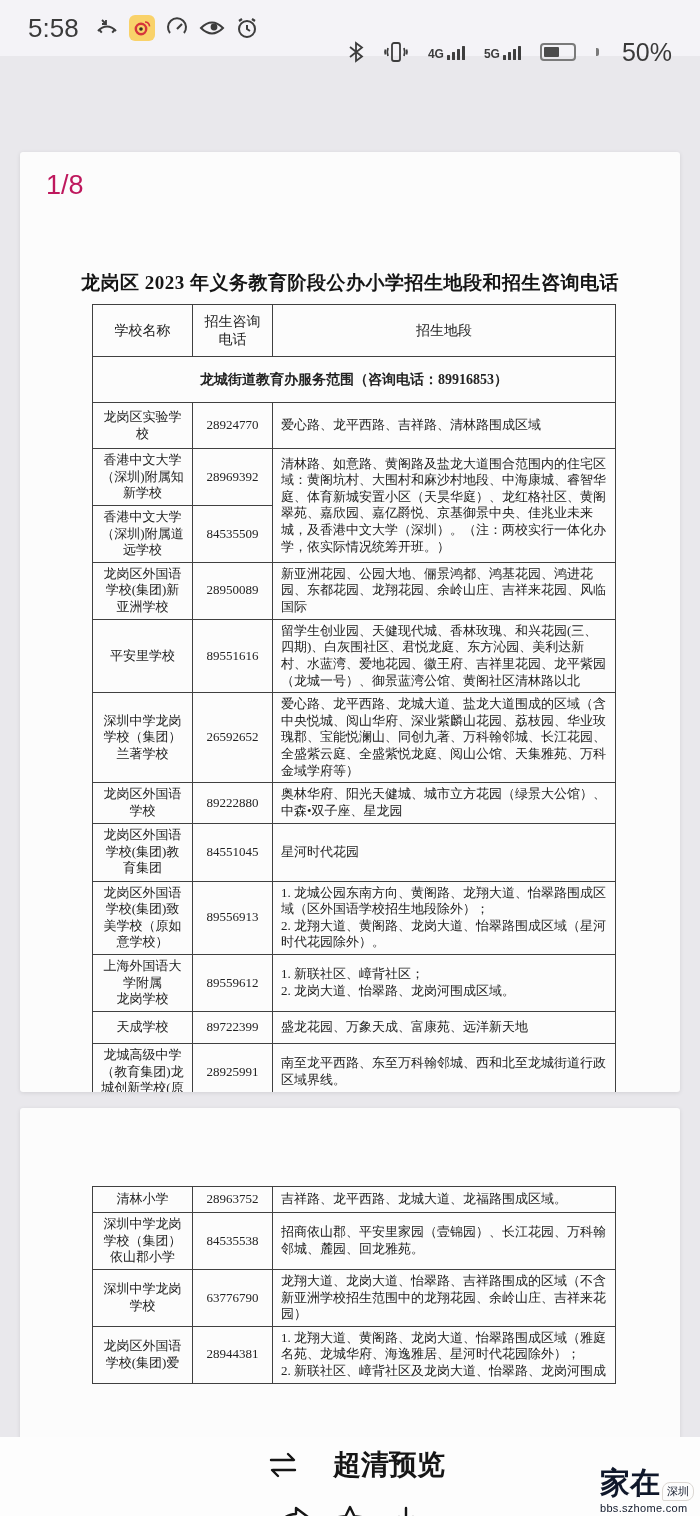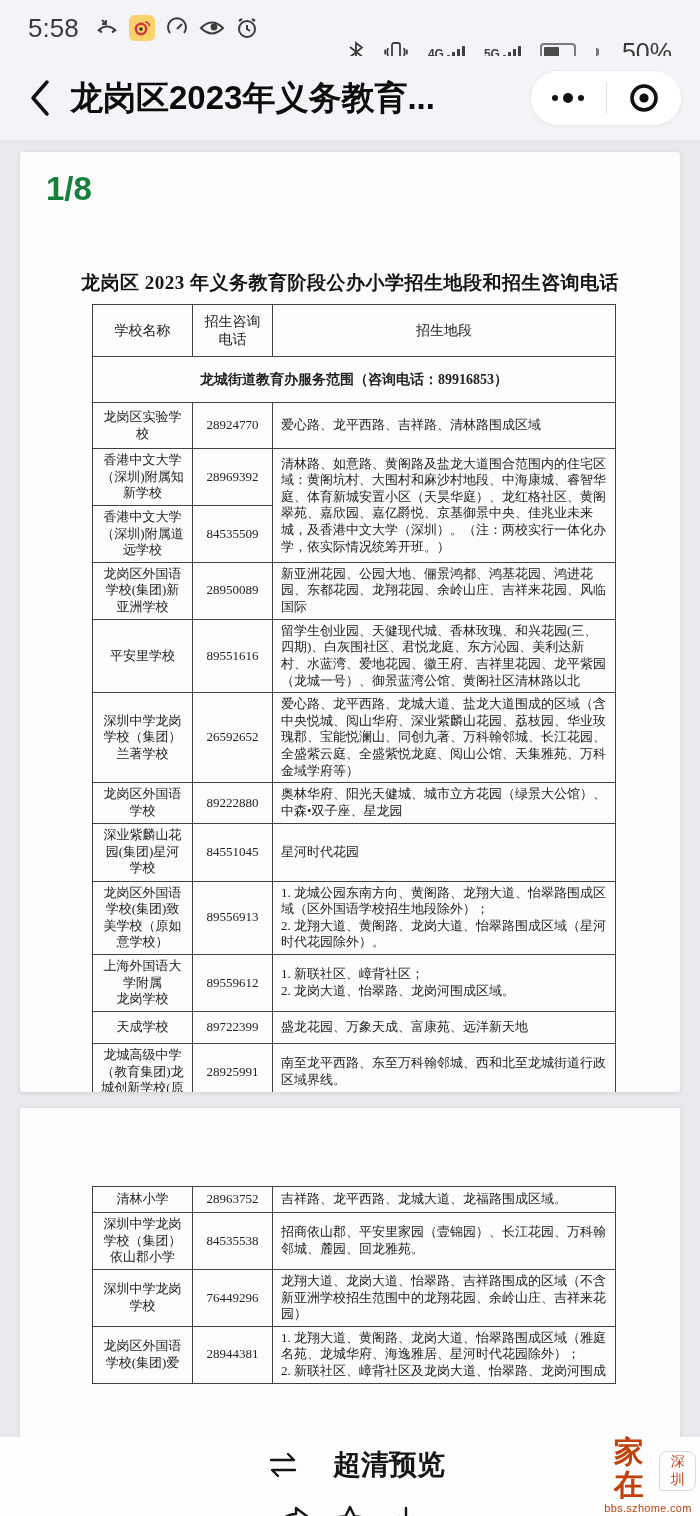--- a/index.html
+++ b/index.html
@@ -157,30 +157,6 @@
     </div>
   </div>
 
-  <div class="nav-bar">
-    <div class="back-btn">
-      <svg width="26" height="40" viewBox="0 0 26 40" fill="none" stroke="#111" stroke-width="3.5" stroke-linecap="round" stroke-linejoin="round">
-        <path d="M20 4 L6 20 L20 36"></path>
-      </svg>
-    </div>
-    <div class="nav-title">龙岗区2023年义务教育...</div>
-    <div class="capsule">
-      <div class="cap-half">
-        <span class="dots">
-            <i></i>
-            <i></i>
-            <i></i>
-          </span>
-      </div>
-      <div class="cap-div"></div>
-      <div class="cap-half">
-        <svg width="34" height="34" viewBox="0 0 34 34">
-          <circle cx="17" cy="17" r="12" fill="none" stroke="#111" stroke-width="3.6"></circle>
-          <circle cx="17" cy="17" r="4.6" fill="#111"></circle>
-        </svg>
-      </div>
-    </div>
-  </div>
 
   <div class="doc-area">
 

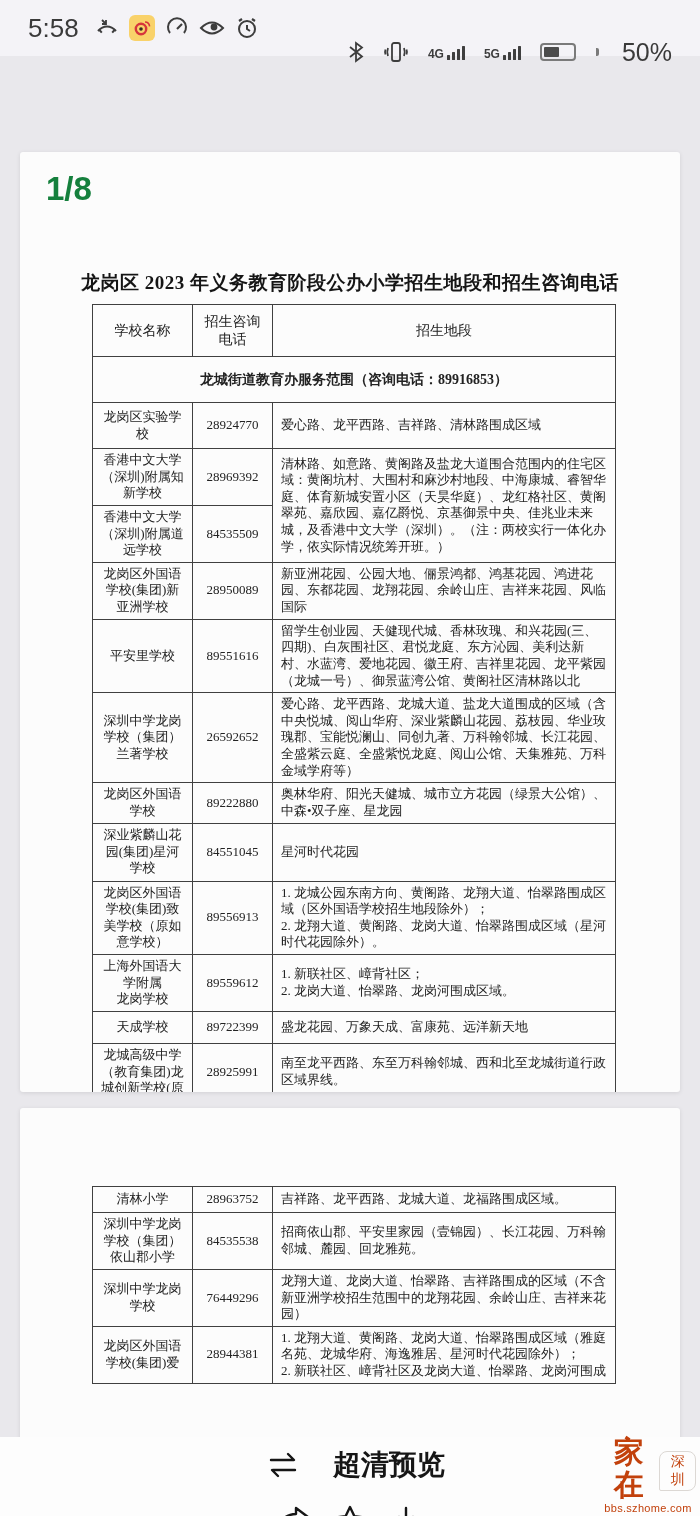--- a/index.html
+++ b/index.html
@@ -44,7 +44,7 @@
     box-shadow:0 1px 4px rgba(0,0,0,0.10); overflow:hidden; }
   .card-1 { top:12px; height:940px; }
   .card-2 { top:968px; height:520px; }
-  .page-ind { position:absolute; top:18px; left:26px; font-size:33px; font-weight:700; color:#15803d; }
+  .page-ind { position:absolute; top:18px; left:26px; font-size:27px; font-weight:400; color:#be185d; }
   .doc-title { margin-top:118px; text-align:center; font-family:"Liberation Serif", serif;
     font-size:19px; font-weight:700; color:#151515; letter-spacing:0.5px; }
   .doc-table { margin:8px 0 0 72px; width:523px; border-collapse:collapse; table-layout:fixed;

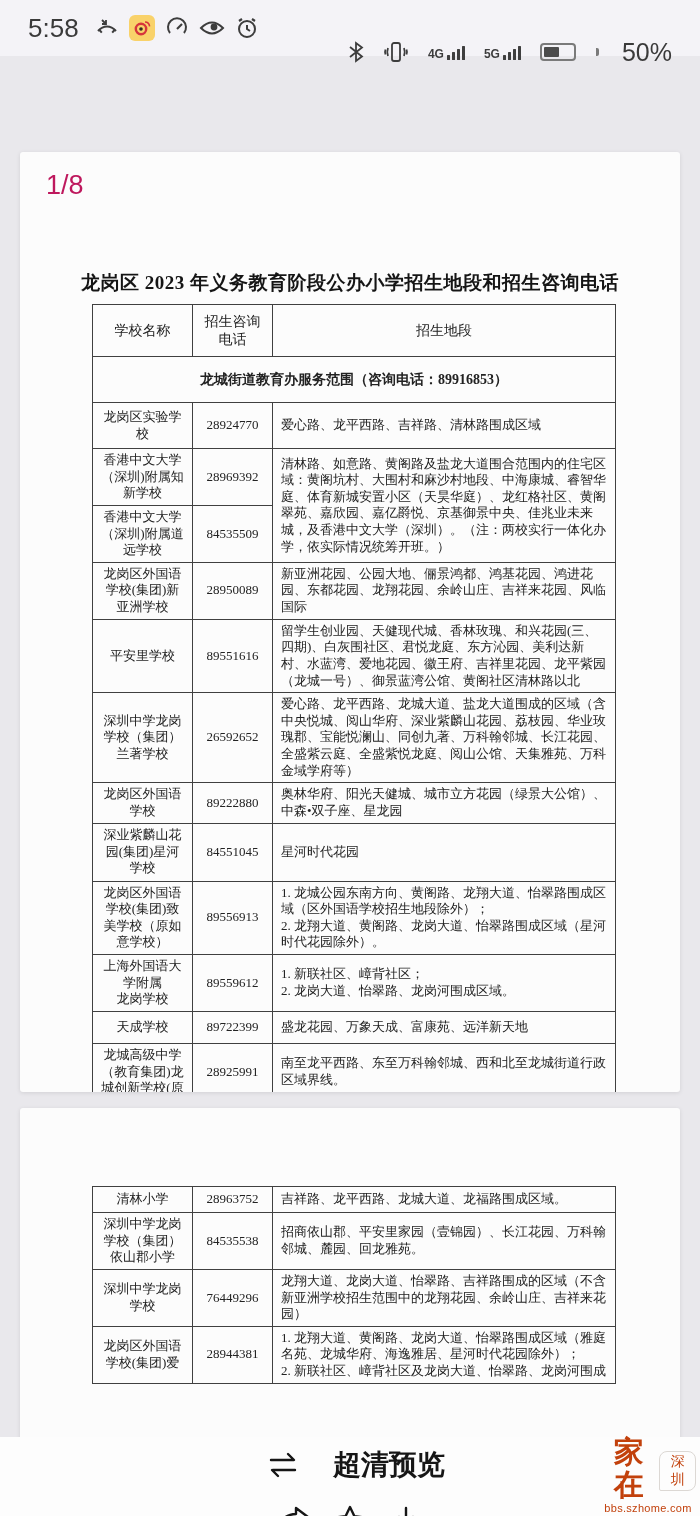--- a/index.html
+++ b/index.html
@@ -213,7 +213,7 @@
           <td class="c-dist">奥林华府、阳光天健城、城市立方花园（绿景大公馆）、中森•双子座、星龙园</td>
         </tr>
         <tr style="height:58px">
-          <td class="c-name">深业紫麟山花园(集团)星河学校</td>
+          <td class="c-name">龙岗区外国语学校(集团)教育集团</td>
           <td class="c-phone">84551045</td>
           <td class="c-dist">星河时代花园</td>
         </tr>

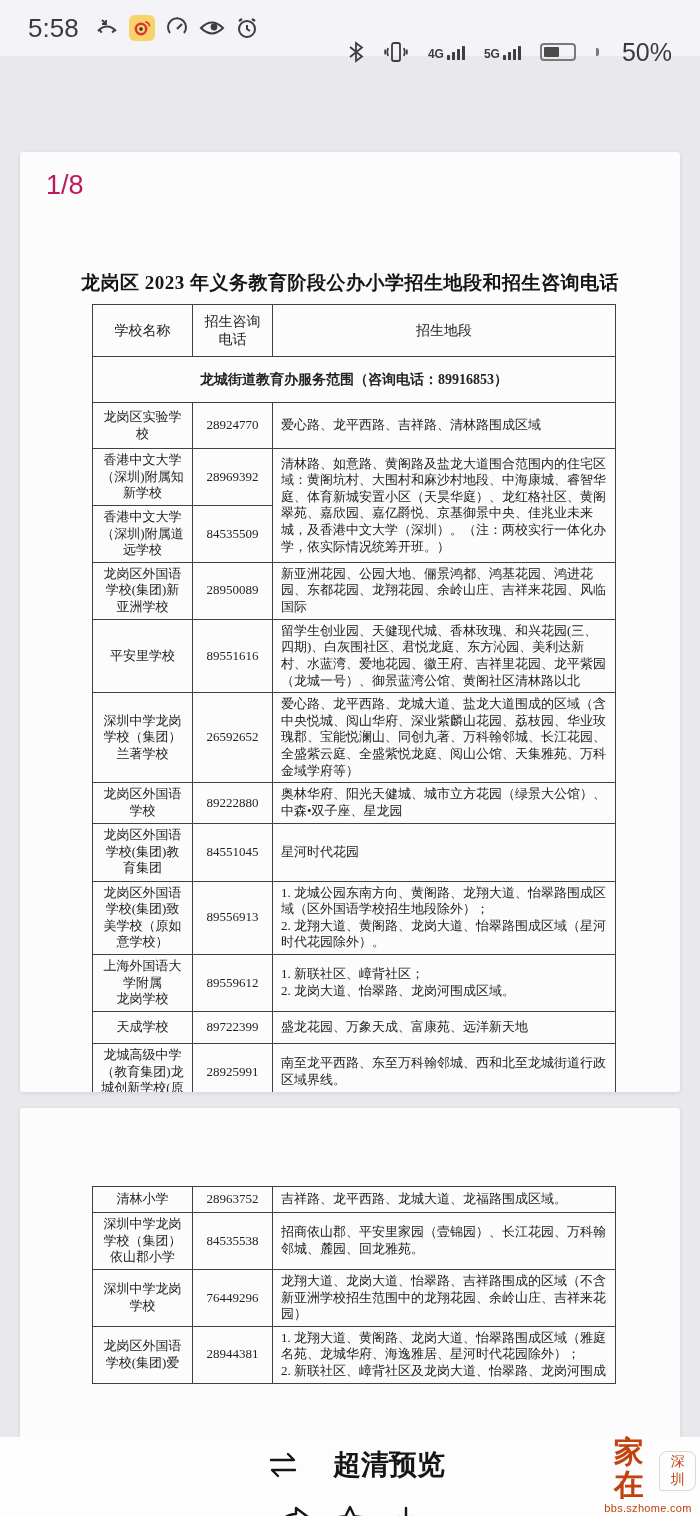--- a/index.html
+++ b/index.html
@@ -266,7 +266,7 @@
         </tr>
         <tr>
           <td class="c-name">深圳中学龙岗学校</td>
-          <td class="c-phone">76449296</td>
+          <td class="c-phone">63776790</td>
           <td class="c-dist">龙翔大道、龙岗大道、怡翠路、吉祥路围成的区域（不含新亚洲学校招生范围中的龙翔花园、余岭山庄、吉祥来花园）</td>
         </tr>
         <tr>

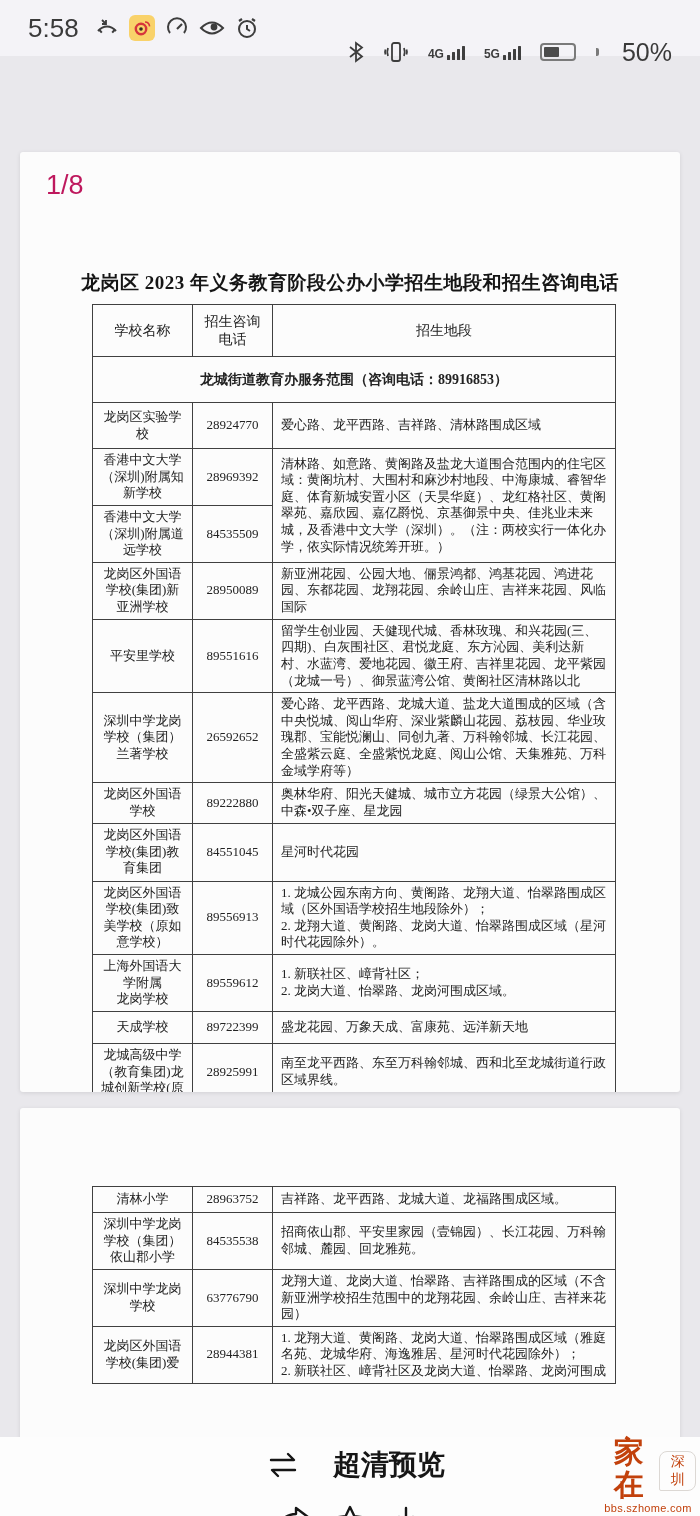--- a/index.html
+++ b/index.html
@@ -68,8 +68,8 @@
   .tb-btn { width:56px; height:56px; display:flex; align-items:center; justify-content:center; }
 
   
-  .watermark { position:absolute; right:4px; bottom:2px; z-index:9; width:96px; text-align:center;
-    color:#c2410c; pointer-events:none; }
+  .watermark { position:absolute; right:4px; bottom:2px; z-index:9; width:96px; text-align:left;
+    color:#0f172a; pointer-events:none; }
   .wm-row { display:flex; align-items:flex-start; }
   .wm-main { font-size:30px; font-weight:700; font-family:"Liberation Serif", serif; line-height:1.1; }
   .wm-badge { margin-left:2px; margin-top:16px; font-size:14px; border:1px solid #dcd8d4; border-radius:8px 8px 8px 2px; padding:1px 4px; }

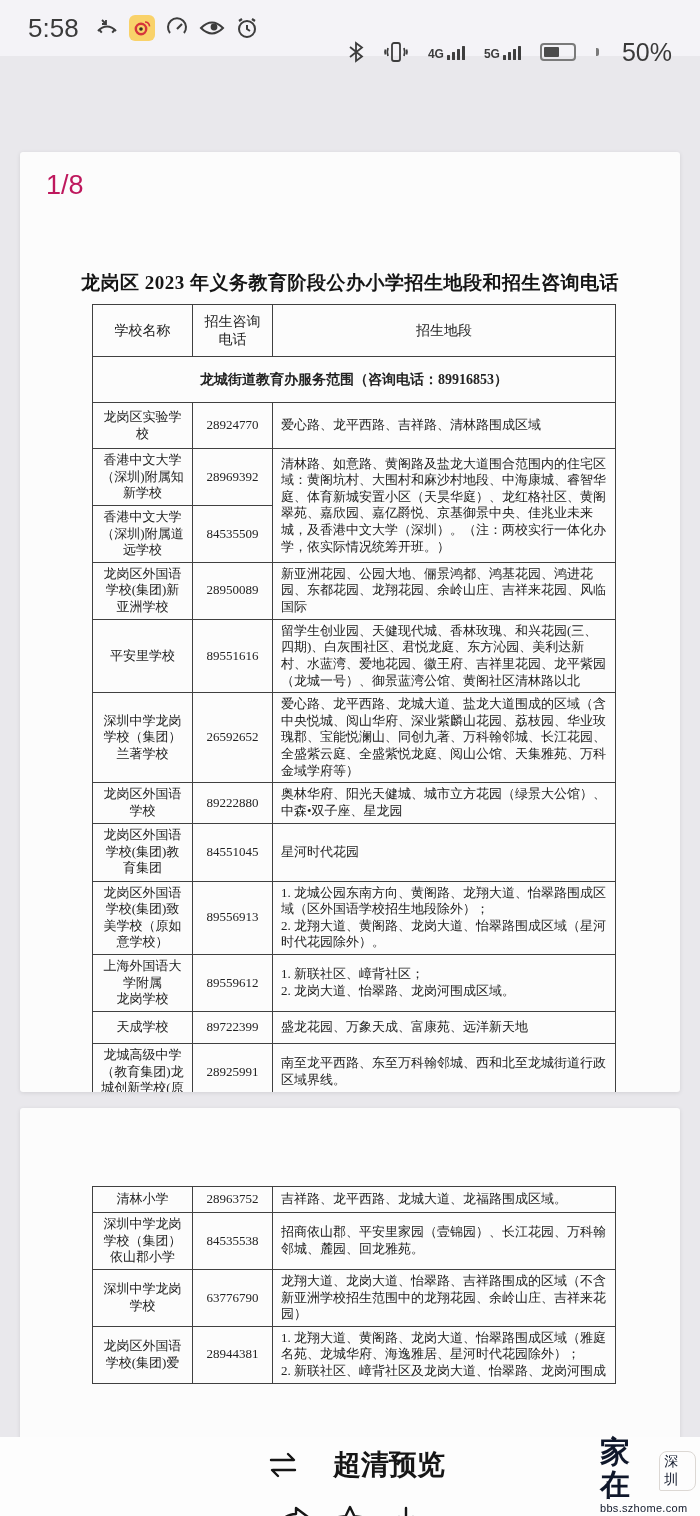--- a/index.html
+++ b/index.html
@@ -72,7 +72,7 @@
     color:#0f172a; pointer-events:none; }
   .wm-row { display:flex; align-items:flex-start; }
   .wm-main { font-size:30px; font-weight:700; font-family:"Liberation Serif", serif; line-height:1.1; }
-  .wm-badge { margin-left:2px; margin-top:16px; font-size:14px; border:1px solid #dcd8d4; border-radius:8px 8px 8px 2px; padding:1px 4px; }
+  .wm-badge { margin-left:2px; margin-top:16px; font-size:11px; border:1px solid #dcd8d4; border-radius:8px 8px 8px 2px; padding:1px 4px; }
   .wm-url { font-size:11px; letter-spacing:0.3px; margin-top:1px; }
 
   svg { display:block; }

